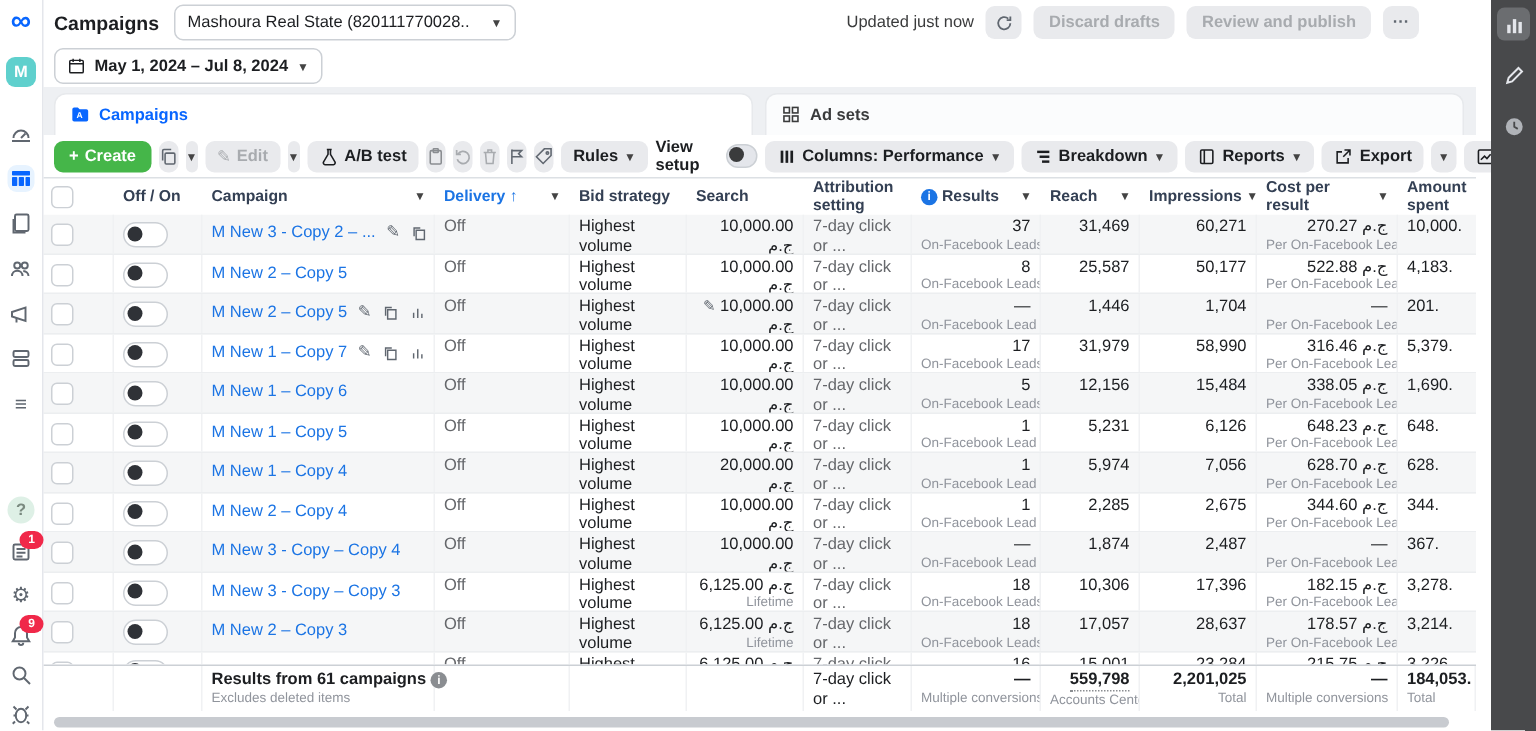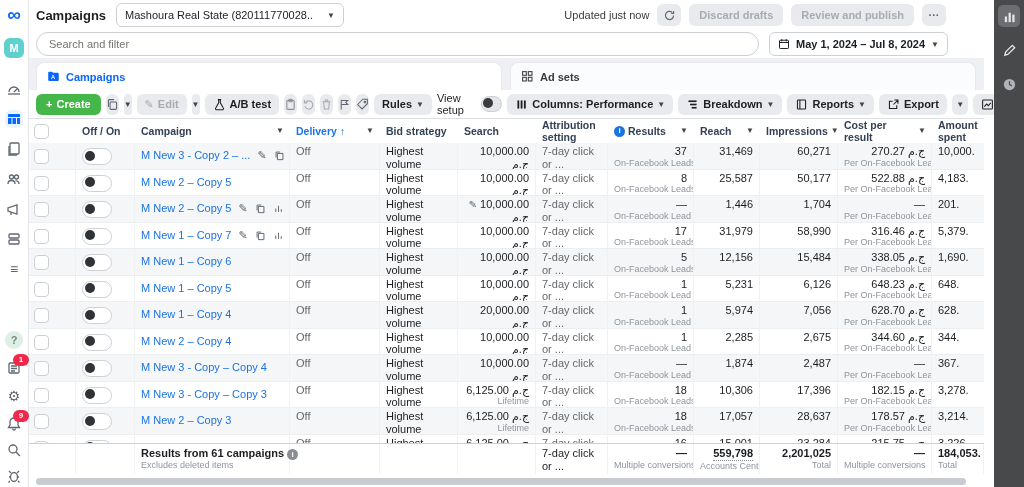--- a/index.html
+++ b/index.html
@@ -228,9 +228,6 @@
   </div>
 
   <div id="searchrow" class="abs">
-    <div id="search-box">
-      <input type="text" placeholder="Search and filter" style="">
-    </div>
     <div id="date-btn">
       <svg width="12" height="12" viewBox="0 0 16 16" fill="none" stroke="#1c1e21" stroke-width="1.3">
           <rect x="2" y="3" width="12" height="11" rx="1"></rect>

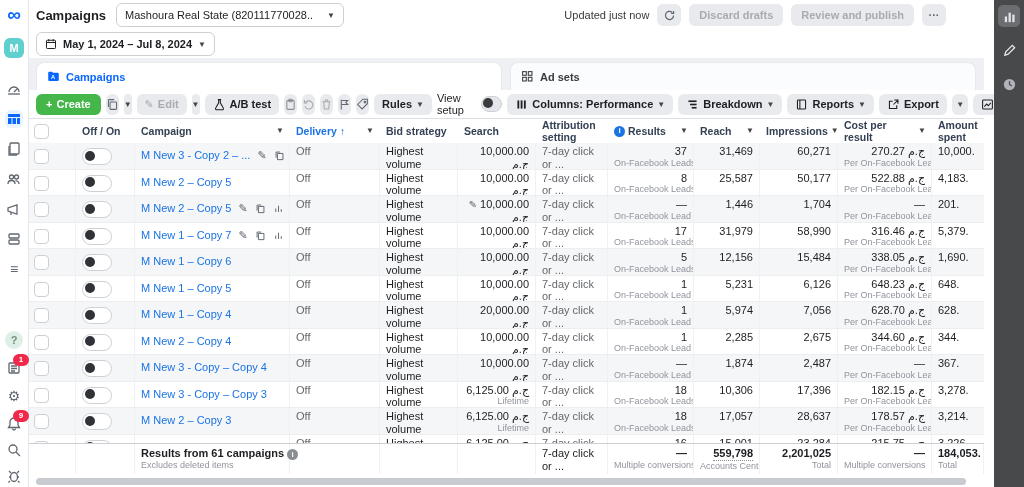--- a/index.html
+++ b/index.html
@@ -62,7 +62,7 @@
   .tbtn svg{width:13px;height:13px;}
   #create-btn{background:#45b649;color:#fff;font-weight:bold;padding:0 10px;}
   #toolbar-right{margin-left:auto;display:flex;align-items:center;gap:5px;padding-right:26px;}
-  #view-setup{display:flex;align-items:center;gap:5px;font-size:11px;color:#1c1e21;}
+  #view-setup{display:flex;align-items:center;gap:5px;font-size:11px;color:#1c1e21;font-weight:bold;}
   .switch{width:26px;height:14px;border-radius:8px;background:#e4e6eb;border:1px solid #ccd0d5;position:relative;cursor:pointer;}
   .switch .knob{position:absolute;left:1px;top:1px;width:10px;height:10px;border-radius:50%;background:#3a3b3c;}
   

